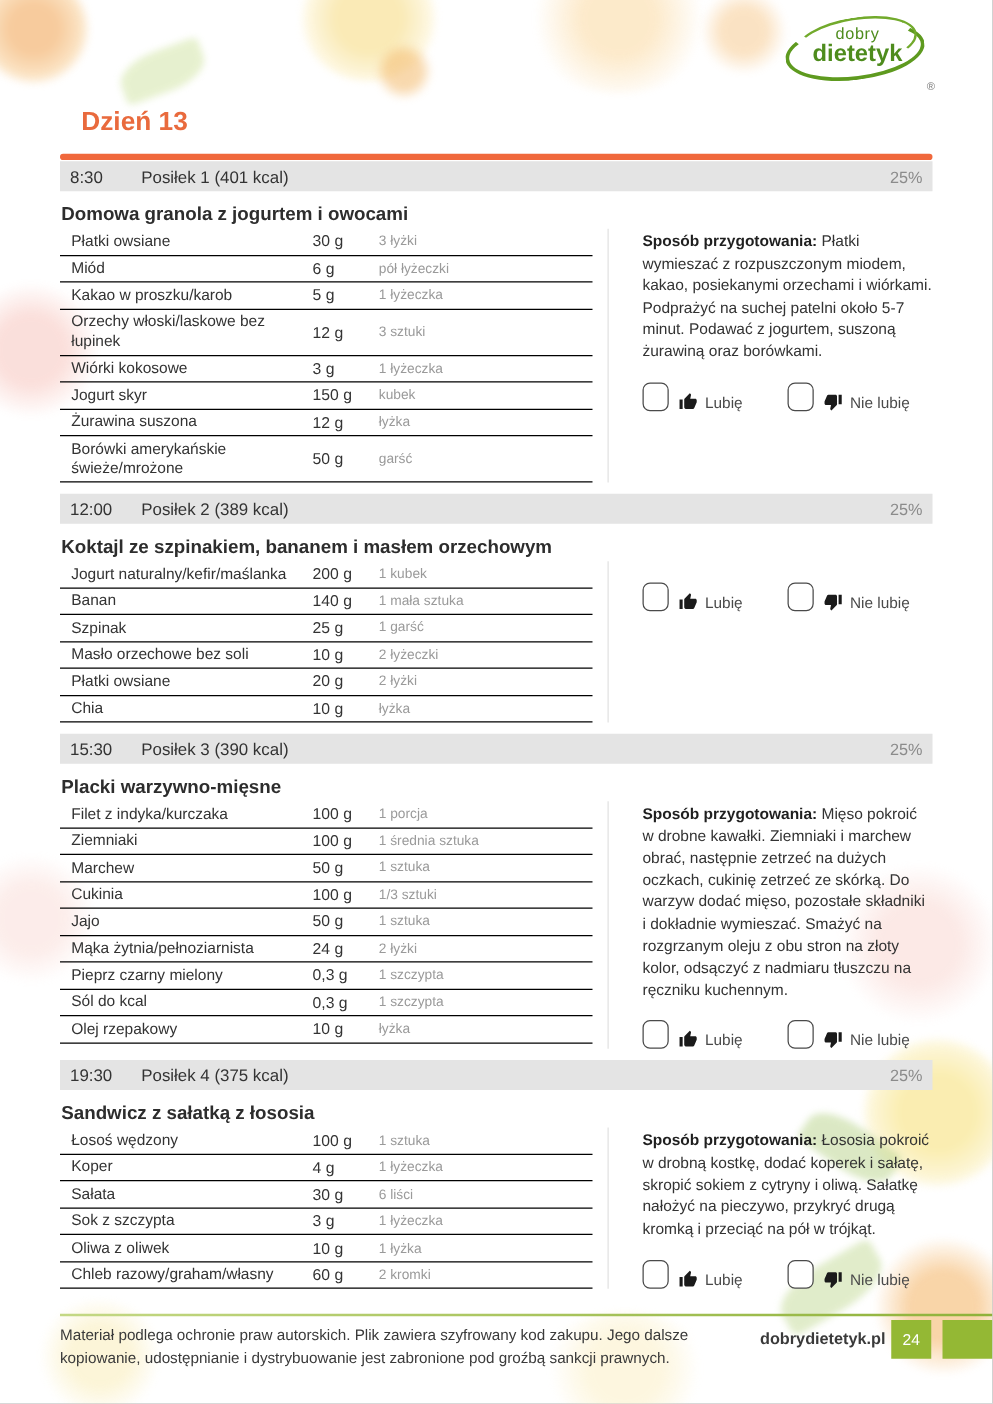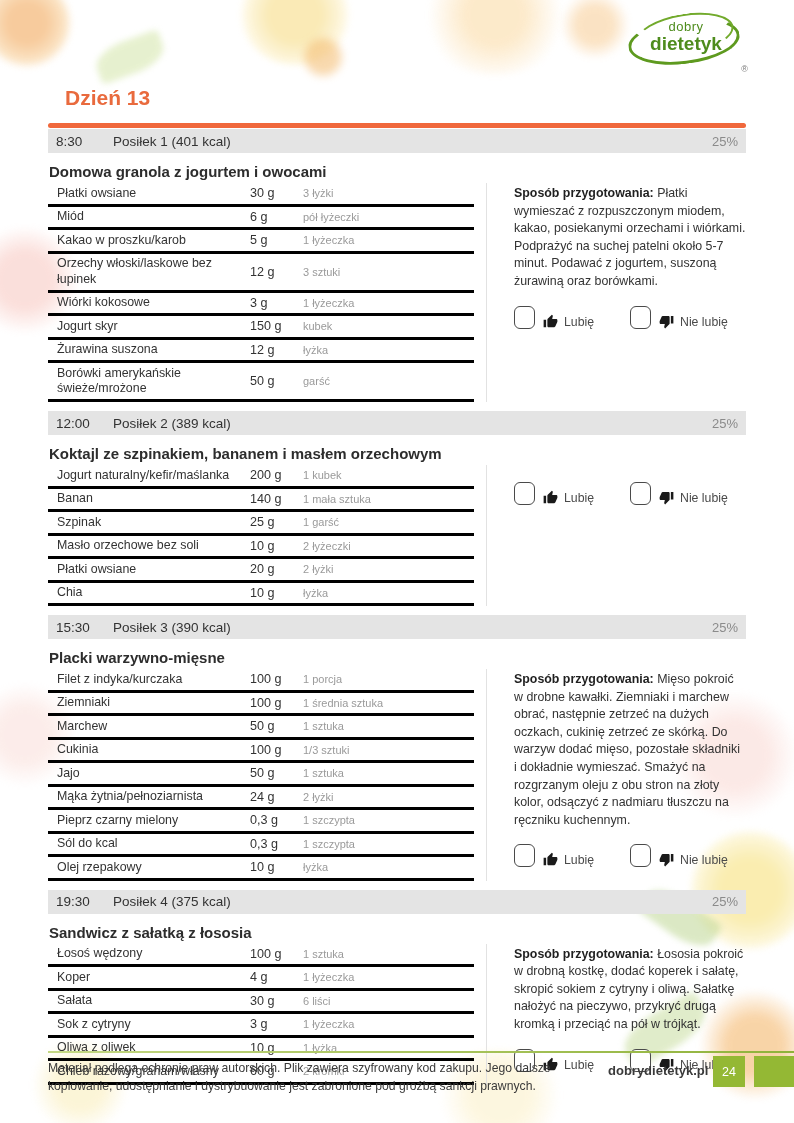--- a/index.html
+++ b/index.html
@@ -41,7 +41,7 @@
   .recipe-title { font-size:15px; font-weight:bold; color:#2d2d2d; margin:10px 0 3px 1px; }
   .meal-body { display:flex; align-items:stretch; }
   .ingredients { width:440px; }
-  .ing-row { display:flex; align-items:center; border-bottom:3px solid #000000; padding:2.5px 0; min-height:19px; }
+  .ing-row { display:flex; align-items:center; border-bottom:1px solid #000000; padding:2.5px 0; min-height:19px; }
   .col-name { width:200px; font-size:12.4px; color:#333; padding-left:9px; line-height:1.25; }
   .col-amt { width:55px; font-size:12.6px; color:#333; padding-left:2px; }
   .col-measure { flex:1; font-size:11px; color:#9a9a9a; }

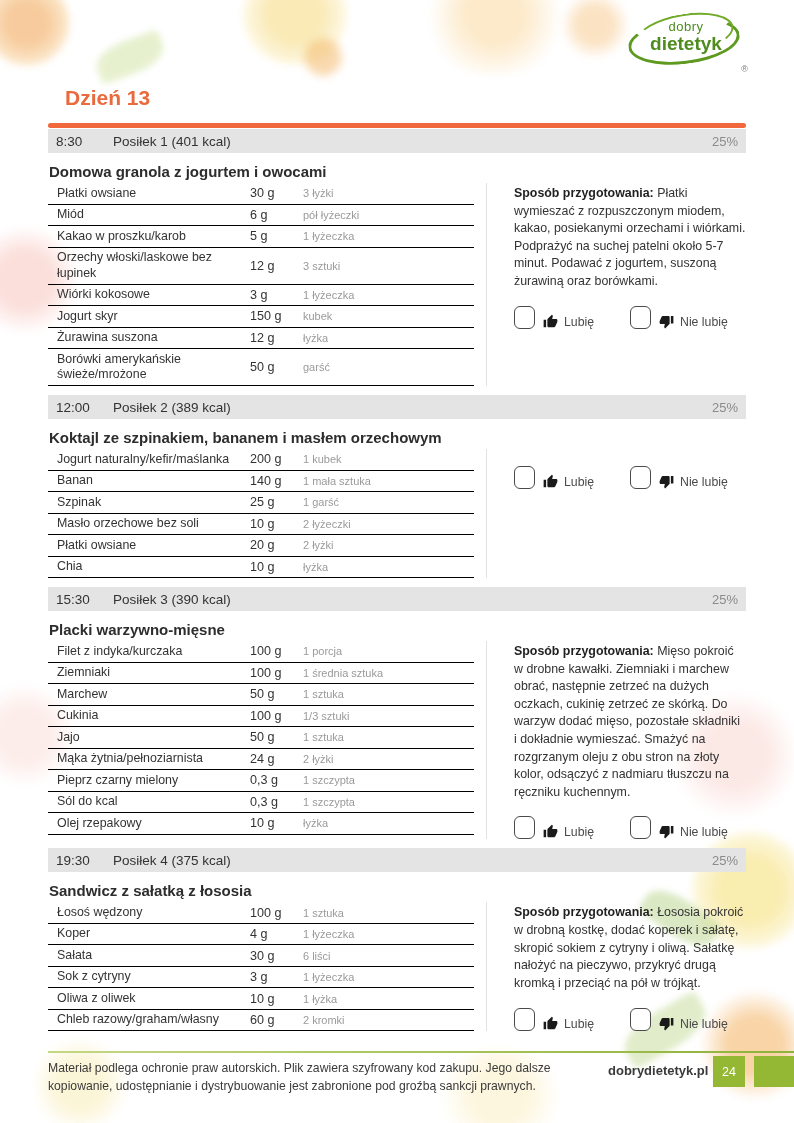--- a/index.html
+++ b/index.html
@@ -349,7 +349,7 @@
             <span class="col-measure">6 liści</span>
           </div>
             <div class="ing-row">
-            <span class="col-name">Sok z cytryny</span>
+            <span class="col-name">Sok z szczypta</span>
             <span class="col-amt">3 g</span>
             <span class="col-measure">1 łyżeczka</span>
           </div>

